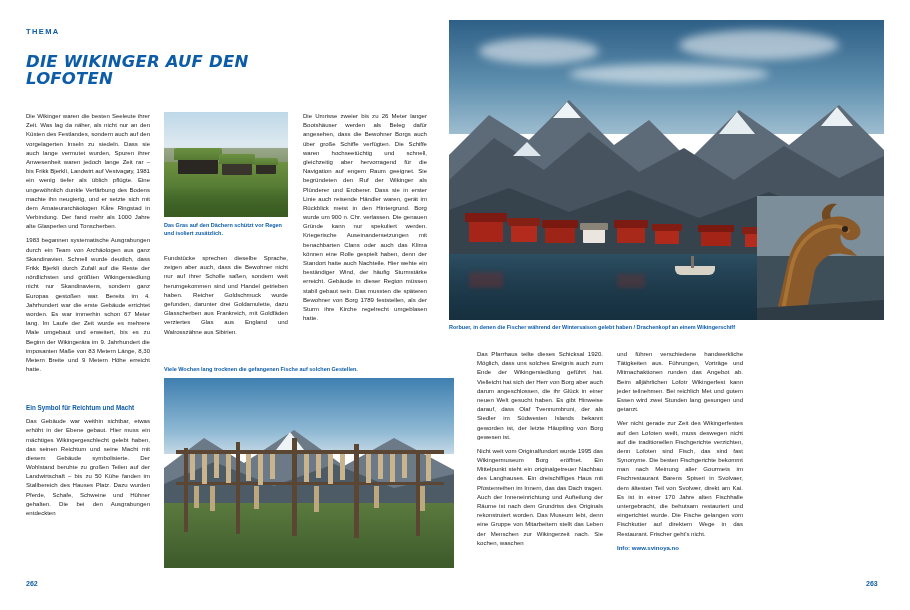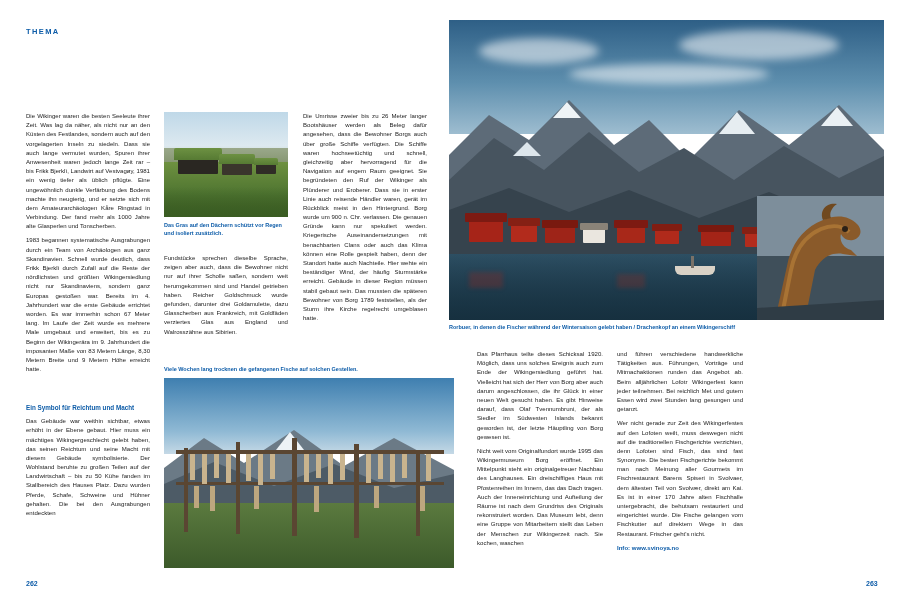--- a/index.html
+++ b/index.html
@@ -131,6 +131,7 @@
 
   <div class="kicker">THEMA</div>
 
+  <div class="headline">DIE WIKINGER AUF DEN LOFOTEN</div>
 
   <div class="col" id="col1">
     <p>Die Wikinger waren die besten Seeleute ihrer Zeit. Was lag da näher, als nicht nur an den Küsten des Festlandes, sondern auch auf den vorgelagerten Inseln zu siedeln. Dass sie auch lange vermutet wurden, Spuren ihrer Anwesenheit waren jedoch lange Zeit rar – bis Frikk Bjerklì, Landwirt auf Vestvagøy, 1981 ein wenig tiefer als üblich pflügte. Eine ungewöhnlich dunkle Verfärbung des Bodens machte ihn neugierig, und er setzte sich mit dem Amateurarchäologen Kåre Ringstad in Verbindung. Der fand mehr als 1000 Jahre alte Glasperlen und Tonscherben.</p>

